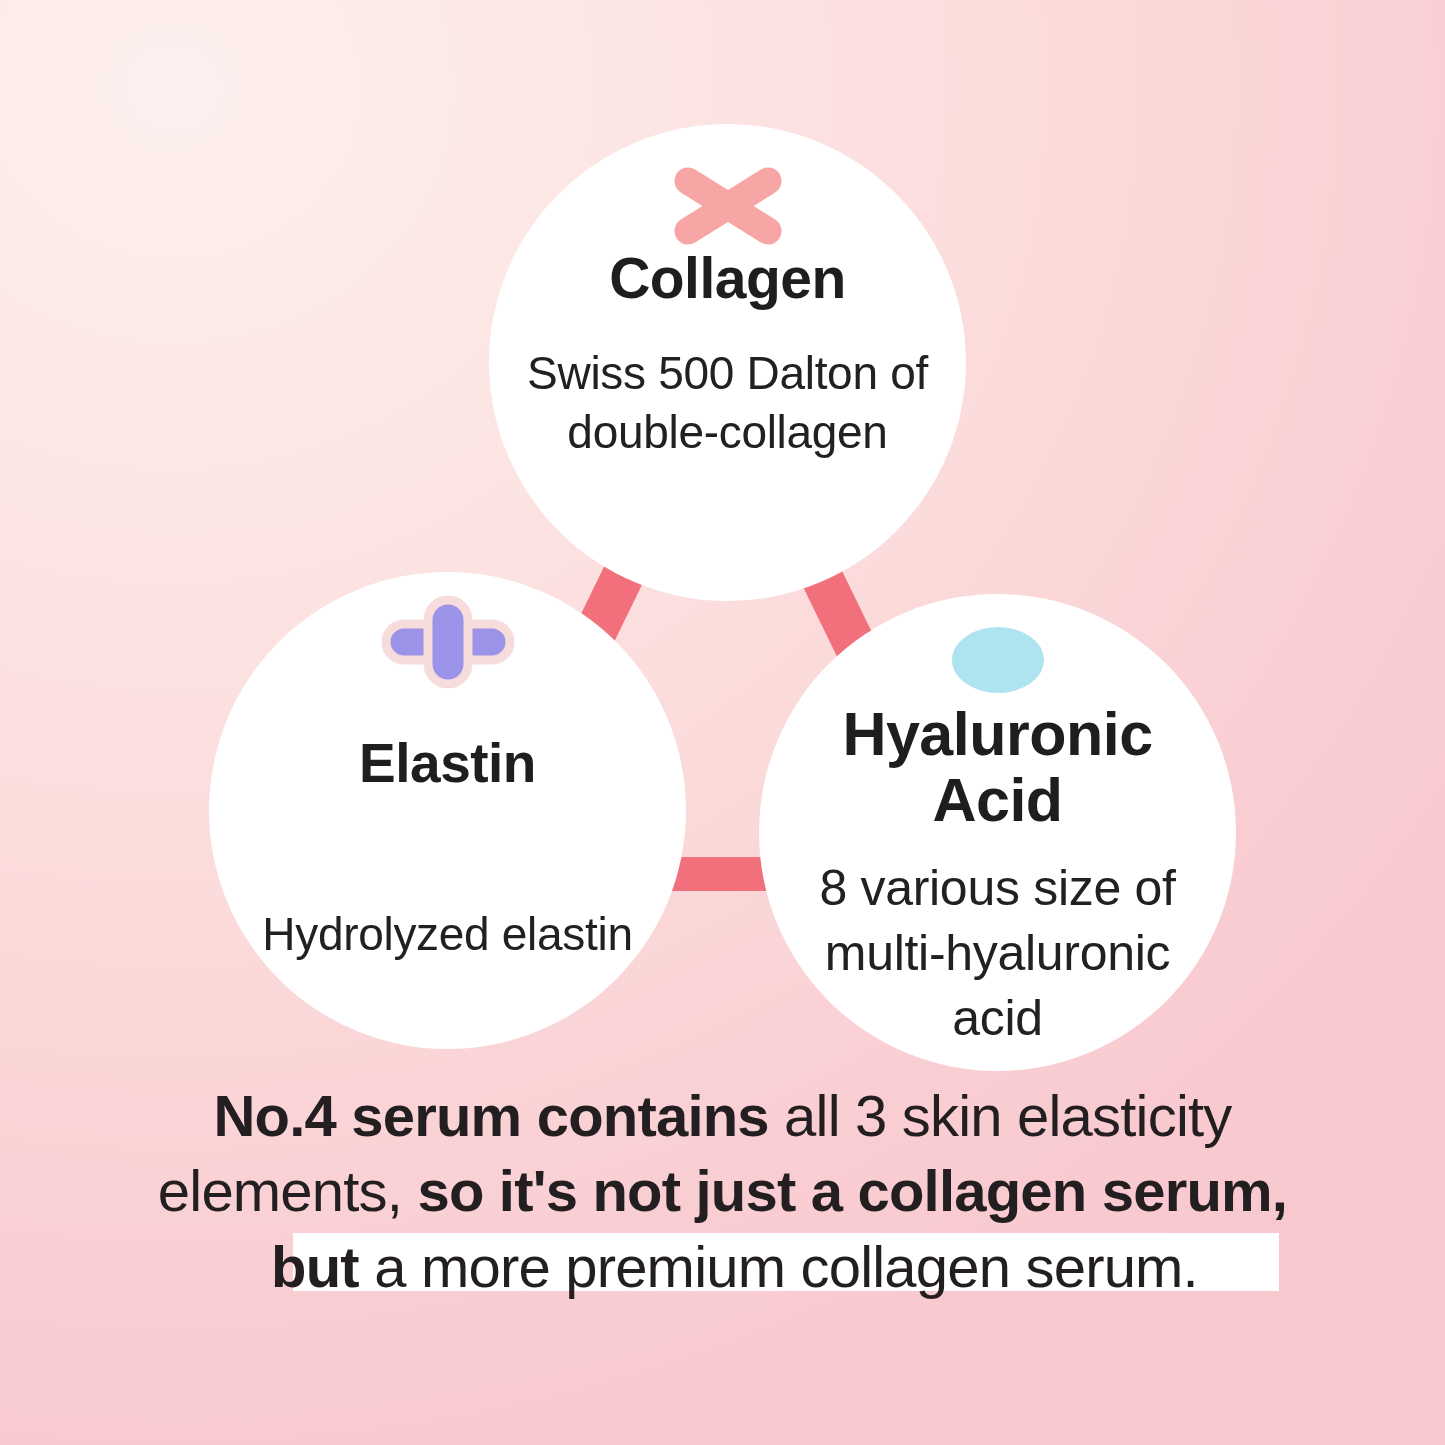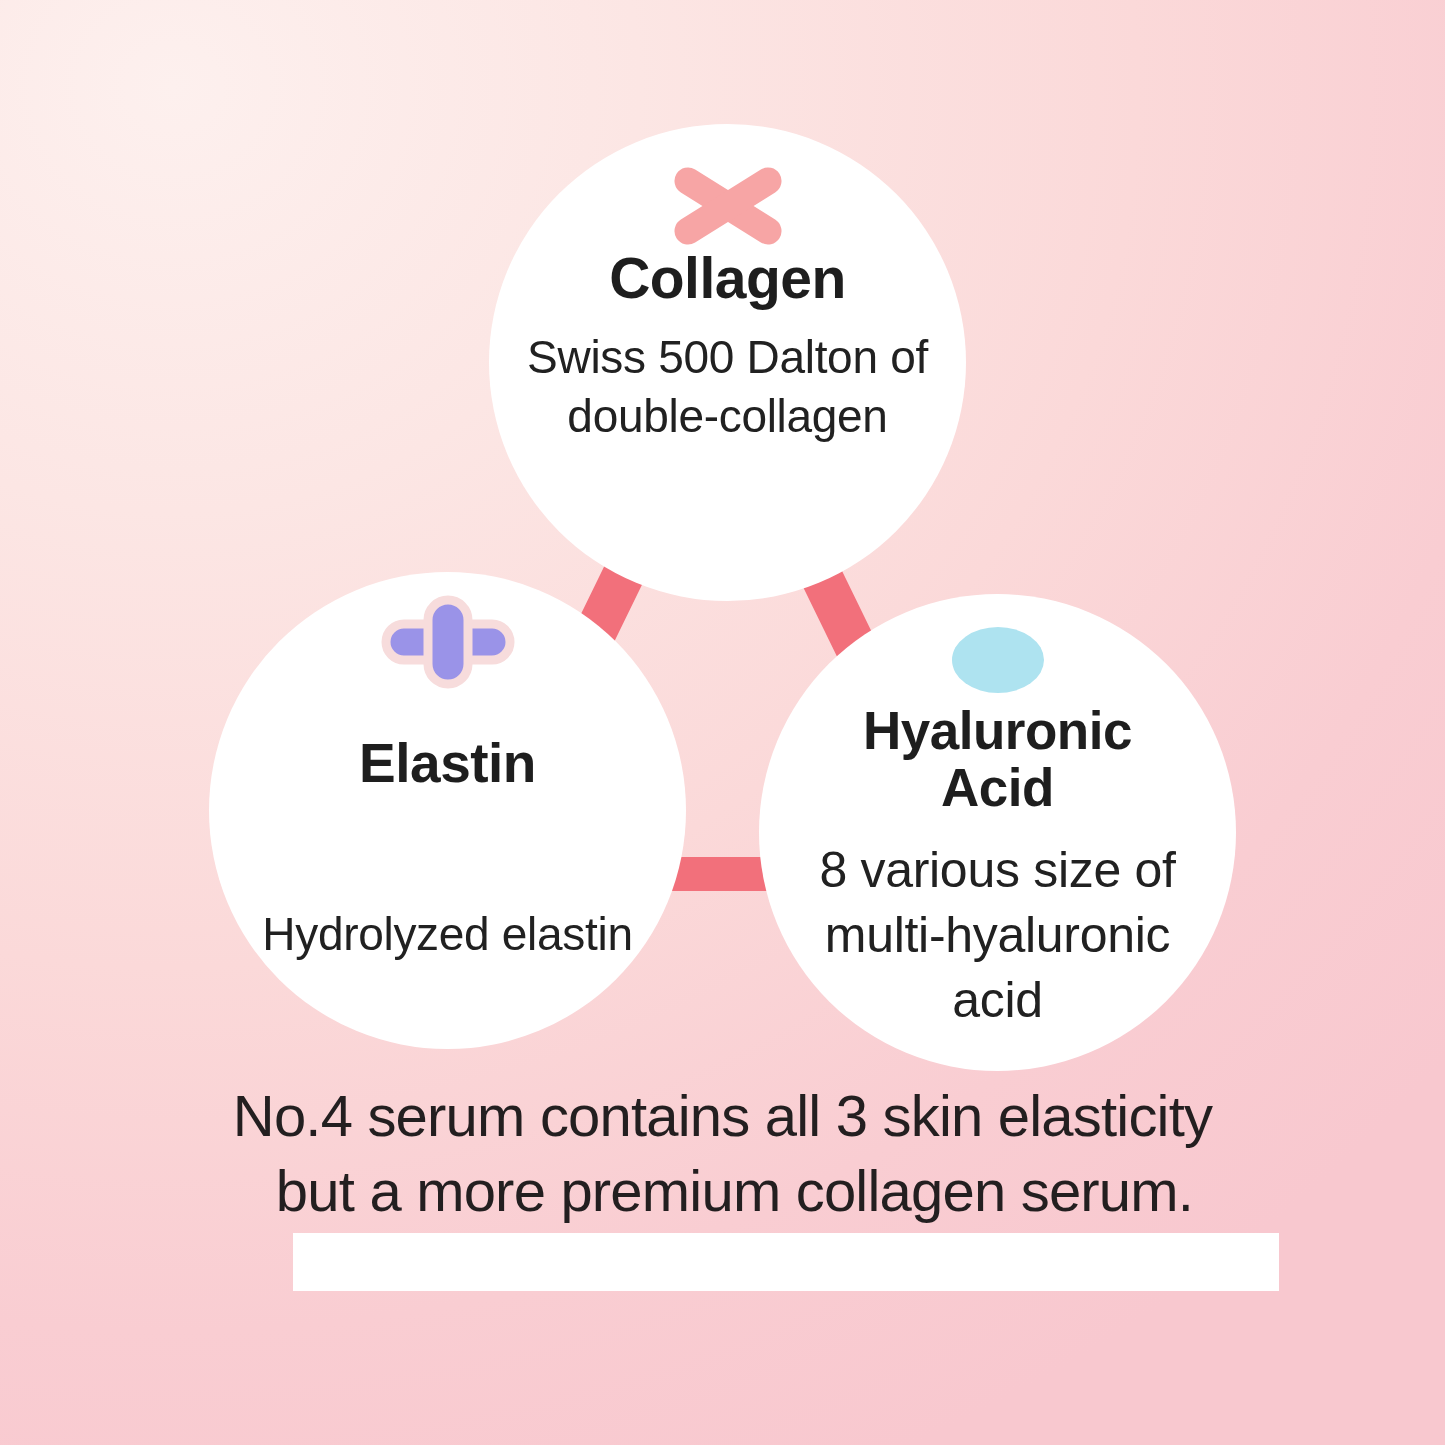--- a/index.html
+++ b/index.html
@@ -73,7 +73,7 @@
     font-weight:400;color:#212121;text-align:center;
     line-height:1.30;letter-spacing:-0.3px;
   }
-  #collagen-desc{font-size:46px;margin-top:18px;width:420px;}
+  #collagen-desc{font-size:46px;margin-top:34px;width:420px;}
   #elastin-desc{font-size:46px;margin-top:112px;width:440px;}
   #hyaluronic-desc{font-size:50px;margin-top:22px;width:400px;}
 

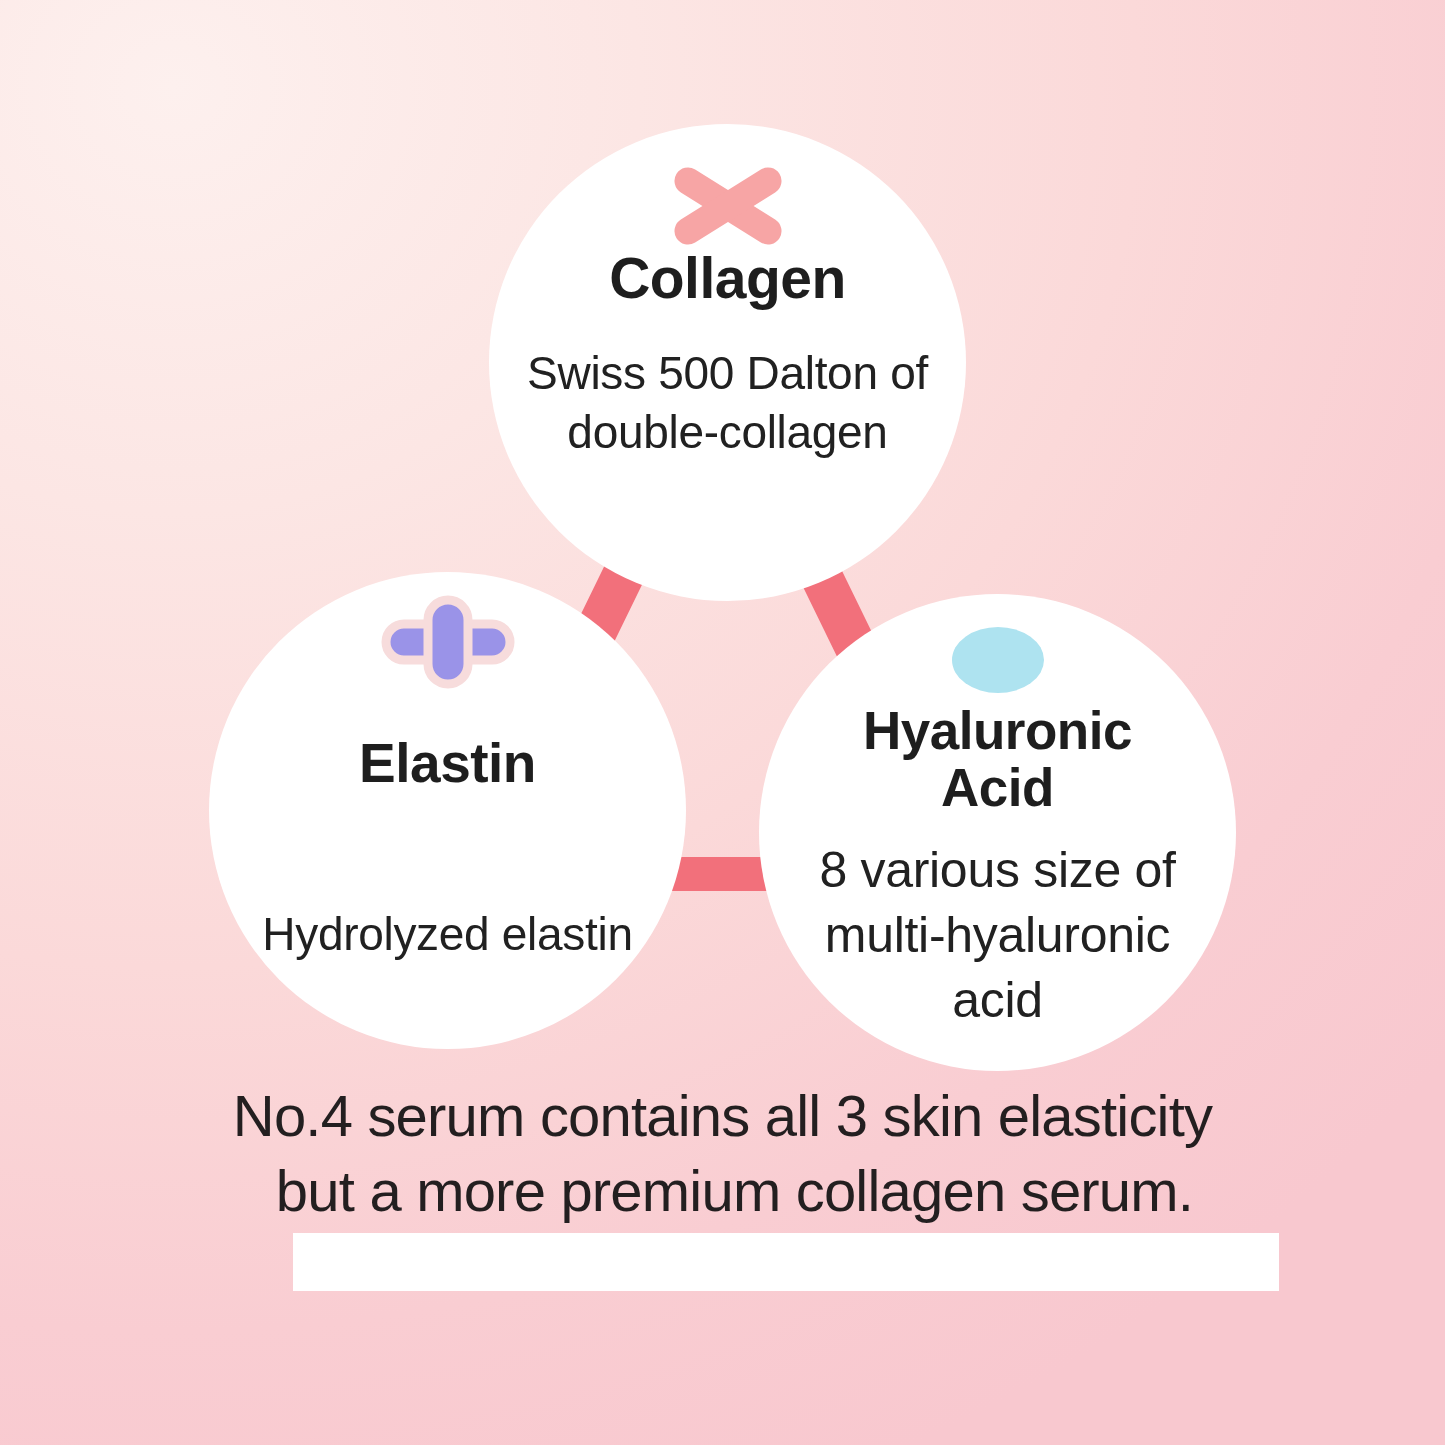--- a/index.html
+++ b/index.html
@@ -67,7 +67,7 @@
   }
   #collagen-title{font-size:57px;margin-top:-4px;}
   #elastin-title{font-size:55px;margin-top:46px;}
-  #hyaluronic-title{font-size:53px;margin-top:-2px;}
+  #hyaluronic-title{font-size:61px;margin-top:-2px;}
 
   .card-desc{
     font-weight:400;color:#212121;text-align:center;

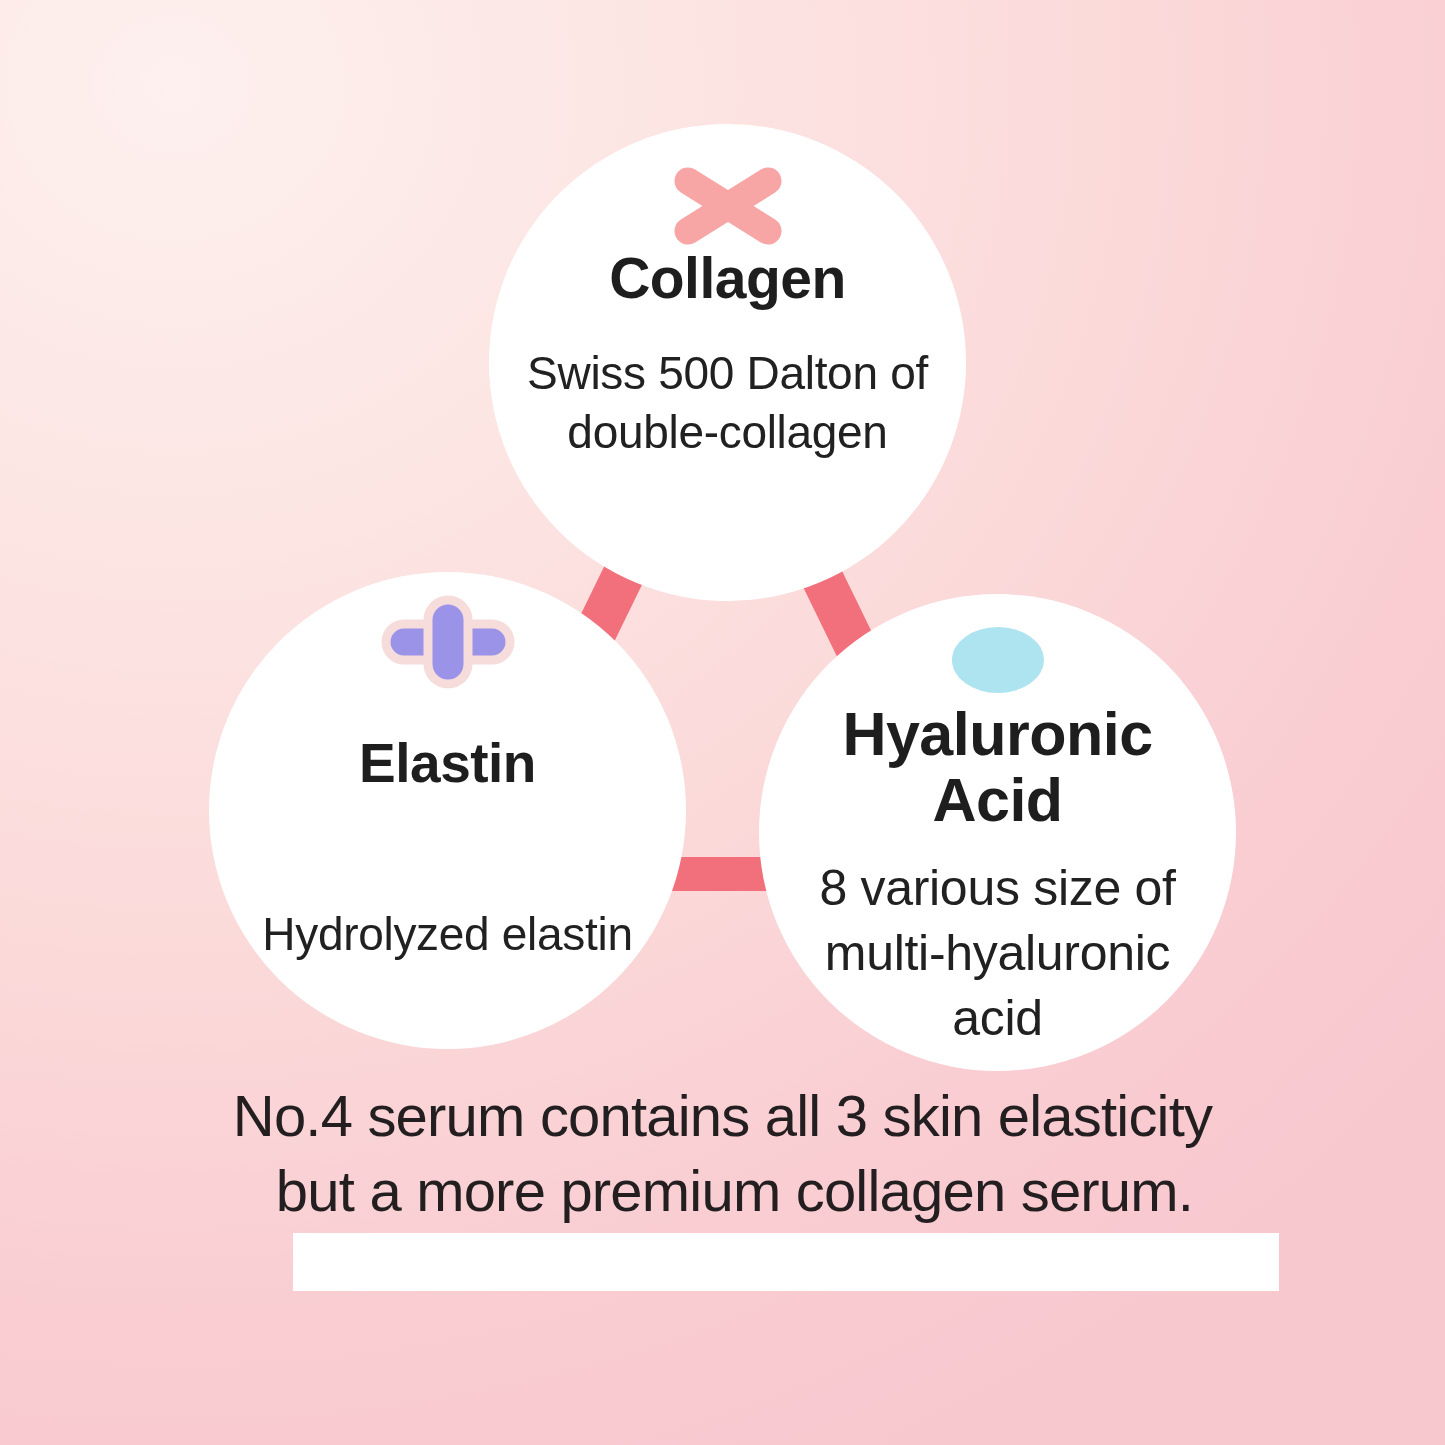--- a/index.html
+++ b/index.html
@@ -85,7 +85,7 @@
   }
   #caption .ln{position:relative;display:block;white-space:nowrap;}
   #caption b{font-weight:400;}
-  #caption .reg{font-weight:400;}
+  #caption .reg{font-weight:700;}
   .hl{
     position:absolute;left:293px;top:1233px;
     width:986px;height:58px;background:#ffffff;

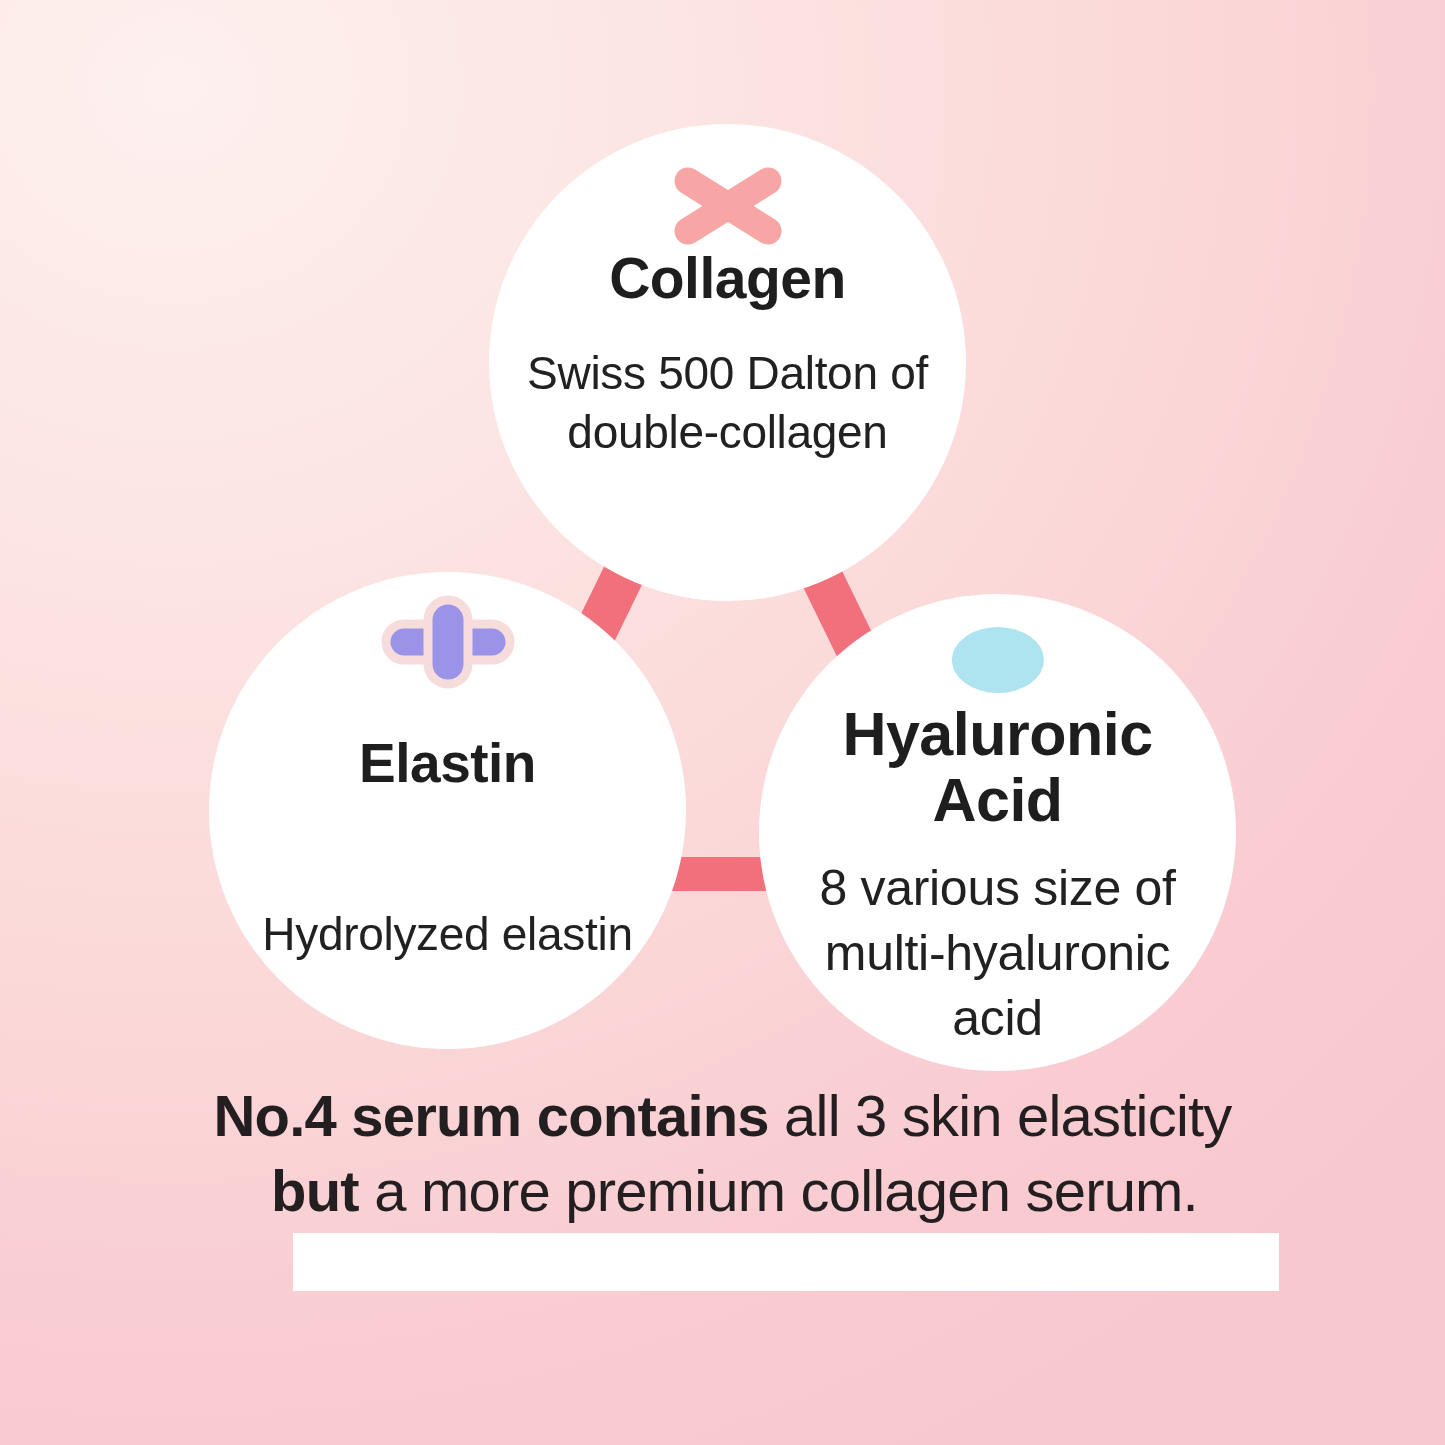--- a/index.html
+++ b/index.html
@@ -149,6 +149,7 @@
 
   <div id="caption">
     <span class="ln" id="caption-line-1"><span class="reg">No.4 serum contains </span><b>all 3 skin elasticity</b></span>
+    <span class="ln" id="caption-line-2"><b>elements,</b><span class="reg"> so it's not just a collagen serum,</span></span>
     <span class="ln" id="caption-line-3"><span class="reg">but </span><b>a more premium collagen serum.</b></span>
   </div>
 

